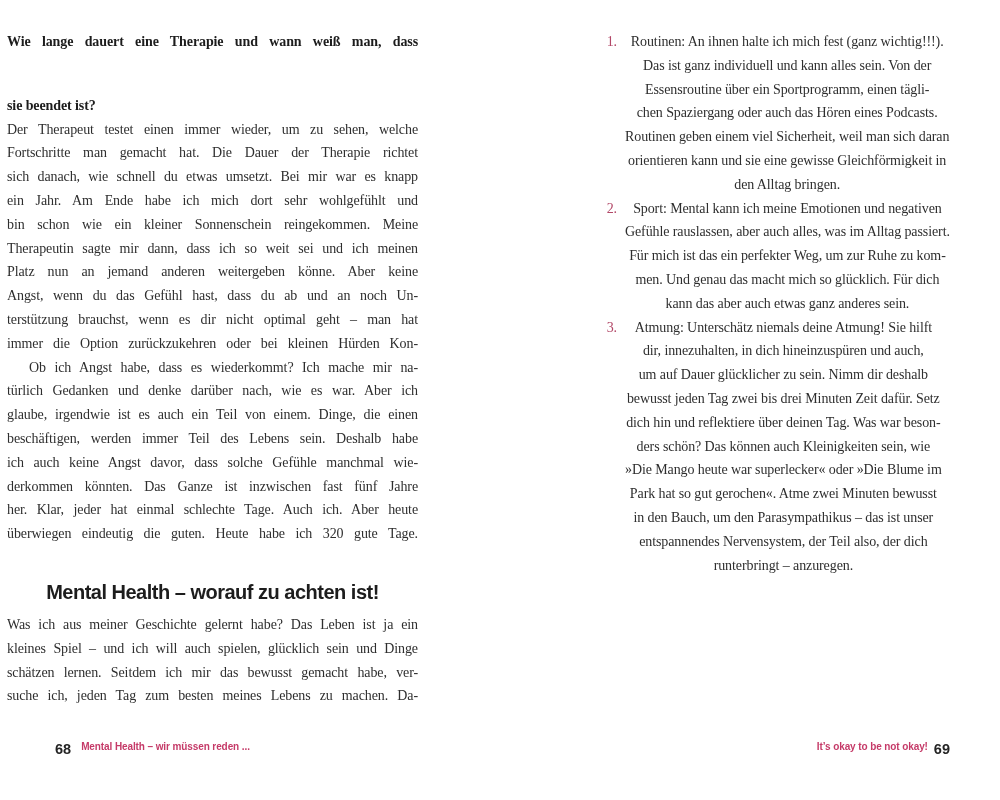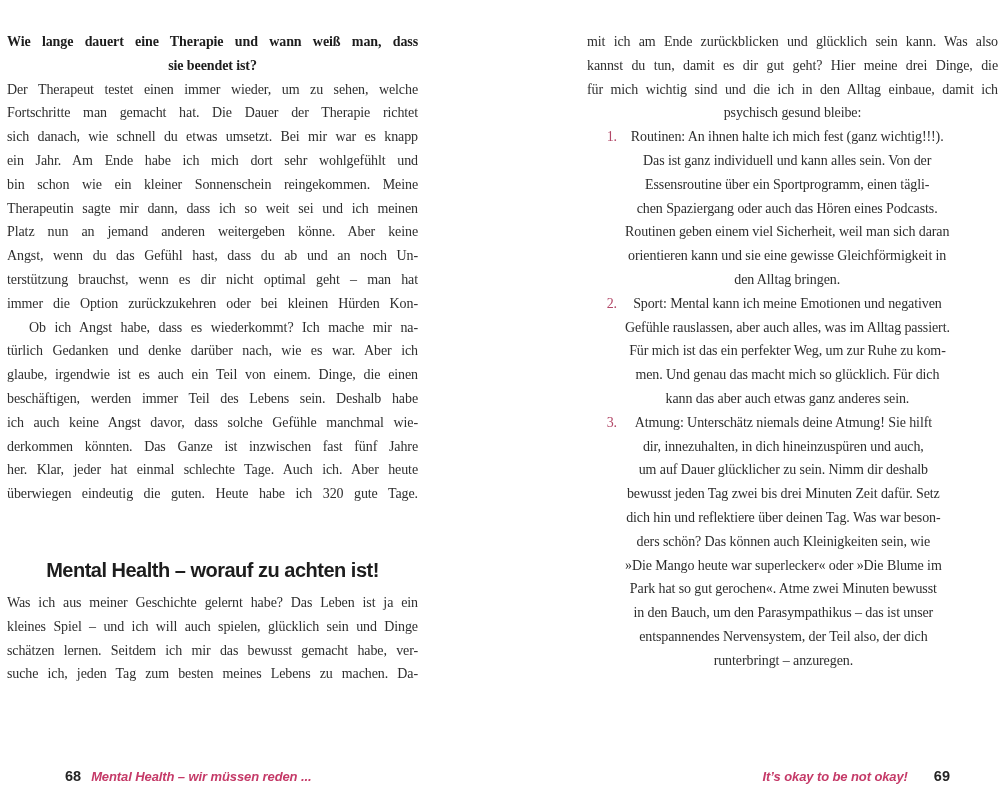--- a/index.html
+++ b/index.html
@@ -127,9 +127,6 @@
 <div class="col col-right">
 
   <div class="para">
-    <div class="just">mit ich am Ende zurückblicken und glücklich sein kann. Was also
-kannst du tun, damit es dir gut geht? Hier meine drei Dinge, die
-für mich wichtig sind und die ich in den Alltag einbaue, damit ich</div>
     <div class="lastline">psychisch gesund bleibe:</div>
   </div>
 

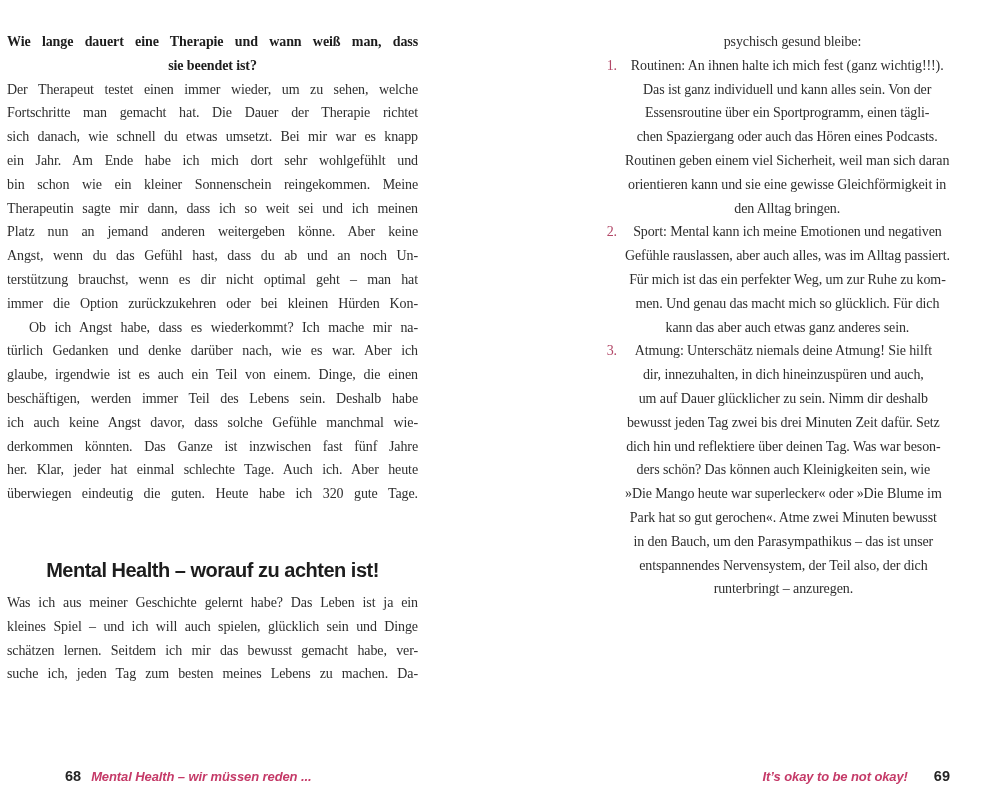--- a/index.html
+++ b/index.html
@@ -127,7 +127,6 @@
 <div class="col col-right">
 
   <div class="para">
-    <div class="lastline">psychisch gesund bleibe:</div>
   </div>
 
   <ol class="num-list">

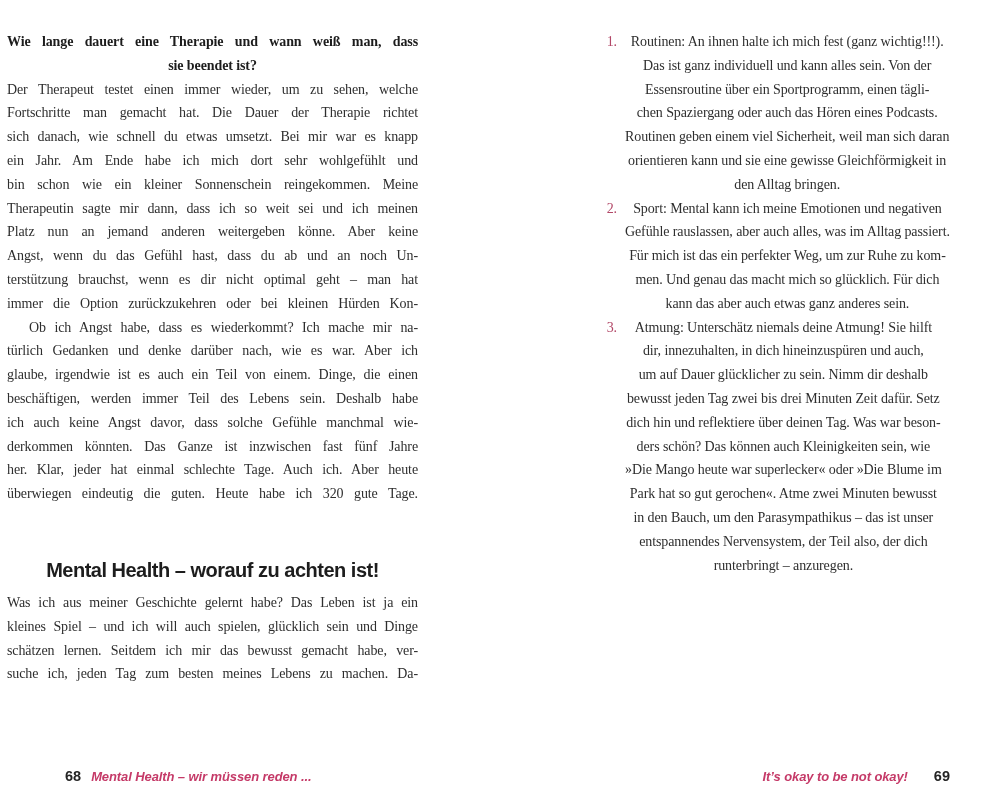--- a/index.html
+++ b/index.html
@@ -28,7 +28,7 @@
     text-align: justify;
     text-align-last: justify;
   }
-  .lastline { text-align: center; white-space: pre-line; }
+  .lastline { text-align: left; white-space: pre-line; margin-top: 40px; }
   .para { margin: 0; }
   .para.indent .just { text-indent: 22px; }
 

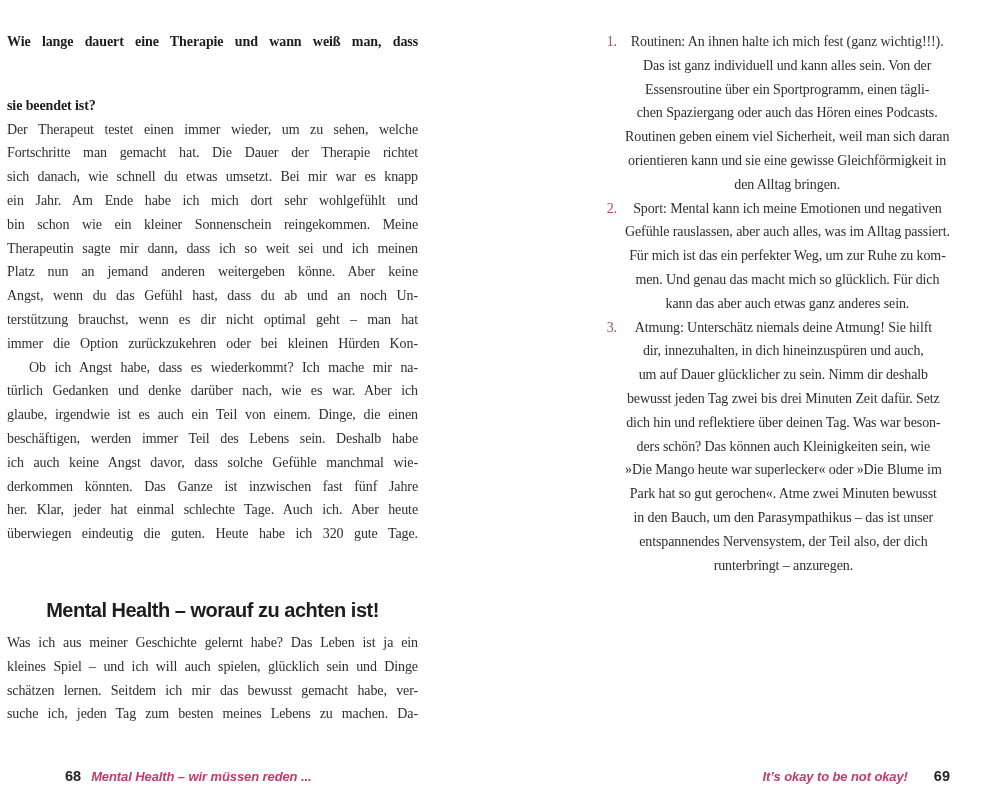--- a/index.html
+++ b/index.html
@@ -42,7 +42,7 @@
     letter-spacing: -0.5px;
     text-align: center;
     color: #1d1d1d;
-    margin: 52px 0 9px 0;
+    margin: 34px 0 9px 0;
   }
 
   ol.num-list { list-style: none; margin: 0; padding: 0; }

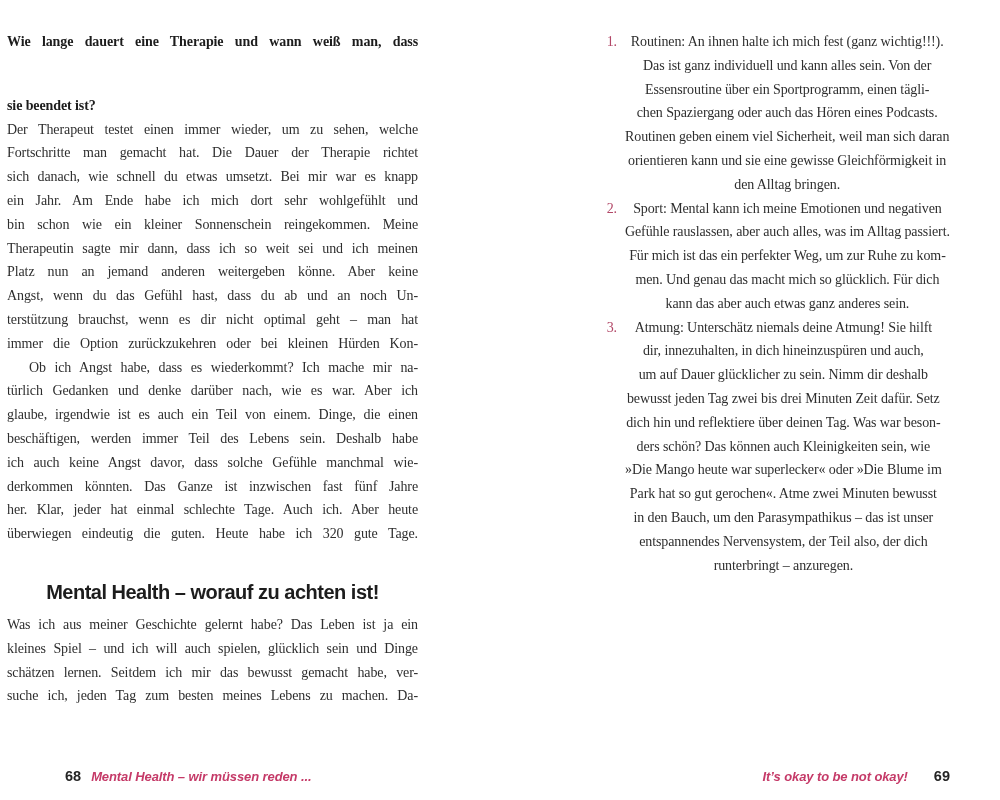--- a/index.html
+++ b/index.html
@@ -57,12 +57,11 @@
 
   .footer {
     position: absolute;
-    top: 768px;
+    top: 741px;
     display: flex;
-    align-items: center;
+    align-items: flex-start;
     font-family: "Liberation Sans", sans-serif;
     font-weight: 700;
-    margin-left: 10px;
   }
   .footer-left  { left: 55px;  gap: 10px; }
   .footer-right { right: 50px; gap: 26px; }

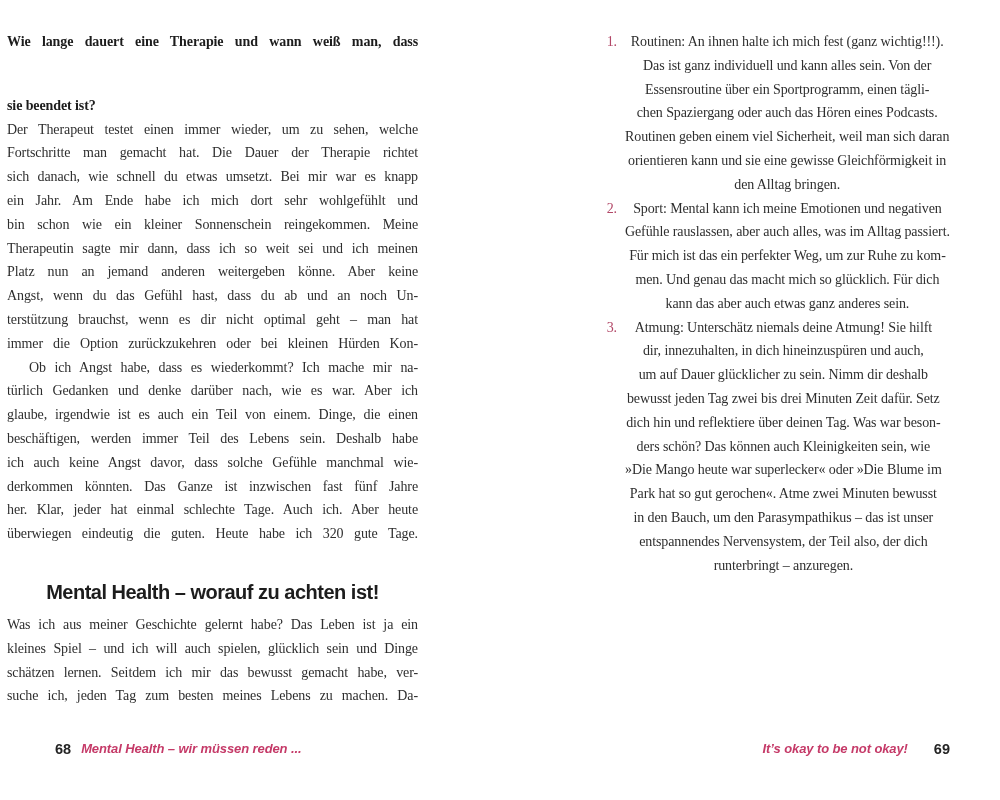--- a/index.html
+++ b/index.html
@@ -67,10 +67,9 @@
   .footer-right { right: 50px; gap: 26px; }
   .pagenum { font-size: 14.5px; color: #242424; letter-spacing: 0; }
   .chapter-title {
-    font-size: 13px;
+    font-size: 10px;
     color: #c53a68;
     letter-spacing: -0.1px;
-    font-style: italic;
   }
 </style>
 </head>

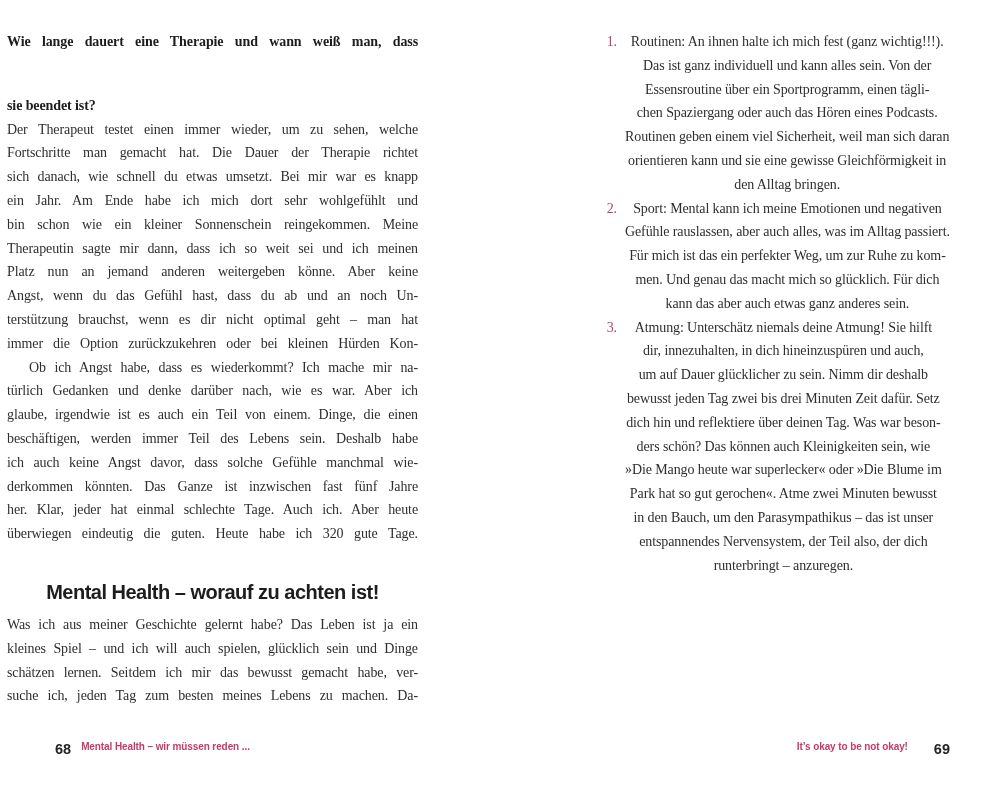--- a/index.html
+++ b/index.html
@@ -64,7 +64,7 @@
     font-weight: 700;
   }
   .footer-left  { left: 55px;  gap: 10px; }
-  .footer-right { right: 50px; gap: 26px; }
+  .footer-right { right: 50px; gap: 6px; }
   .pagenum { font-size: 14.5px; color: #242424; letter-spacing: 0; }
   .chapter-title {
     font-size: 10px;

